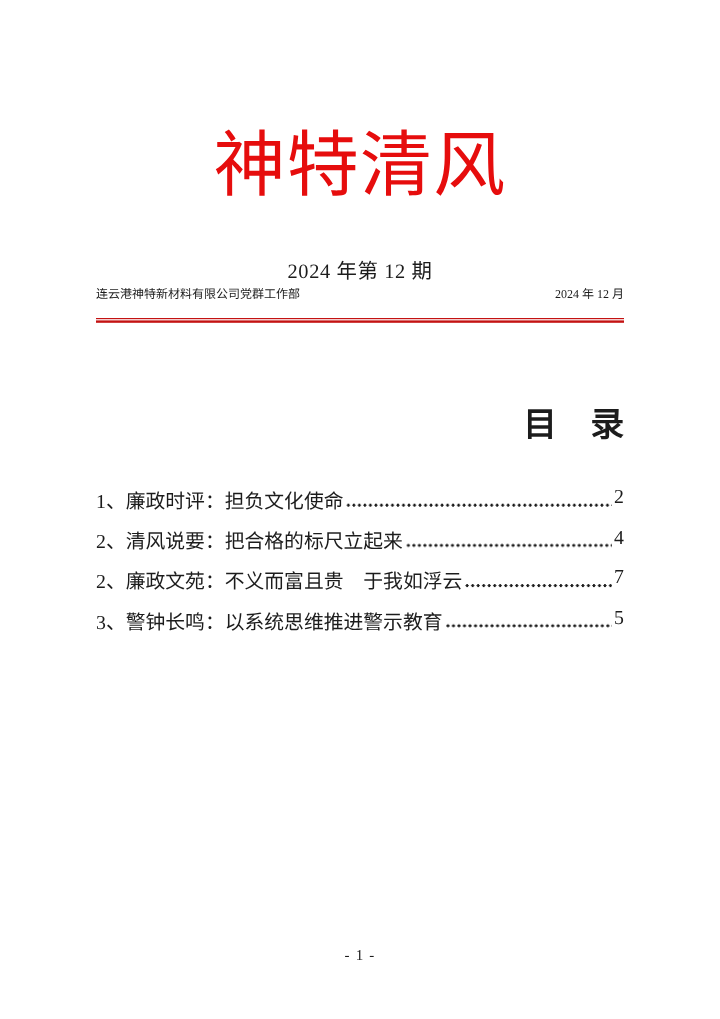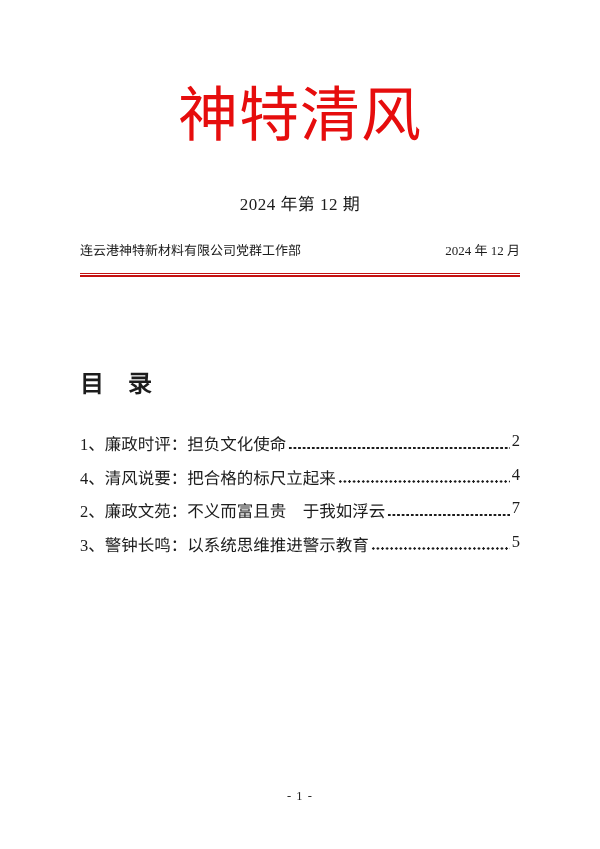--- a/index.html
+++ b/index.html
@@ -19,7 +19,7 @@
 
   .title {
     margin: 0;
-    padding-top: 80px;
+    padding-top: 102px;
     font-size: 60px;
     font-weight: 400;
     line-height: 1.2;

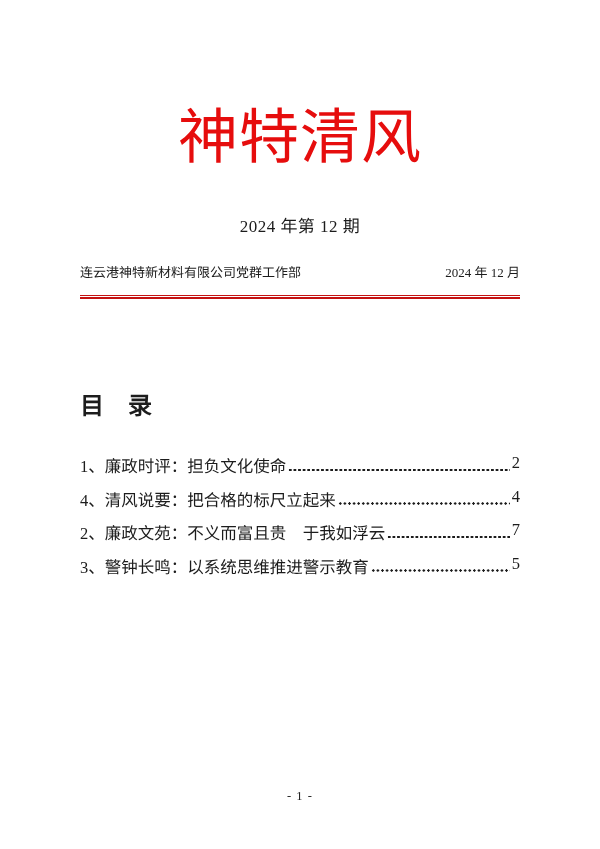--- a/index.html
+++ b/index.html
@@ -35,11 +35,10 @@
     letter-spacing: 0.5px;
   }
   .pub-row {
-    margin-top: 26px;
     display: flex;
     justify-content: space-between;
     align-items: center;
-    font-size: 13px;
+    font-size: 10px;
     line-height: 1.3;
   }
   .red-rule {

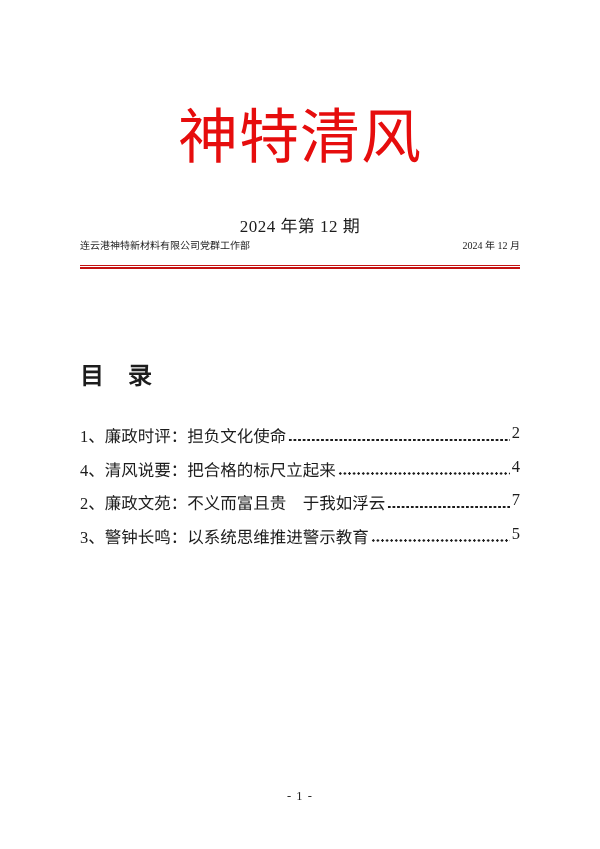--- a/index.html
+++ b/index.html
@@ -48,11 +48,11 @@
     border-bottom: 2.2px solid var(--rule-red, #c41212);
   }
   .toc-title {
-    margin: 92px 0 0 0;
-    font-size: 24px;
+    margin: 68px 0 0 0;
+    font-size: 28px;
     font-weight: 700;
     line-height: 1.25;
-    text-align: left;
+    text-align: right;
   }
   .toc-list {
     margin-top: 32px;

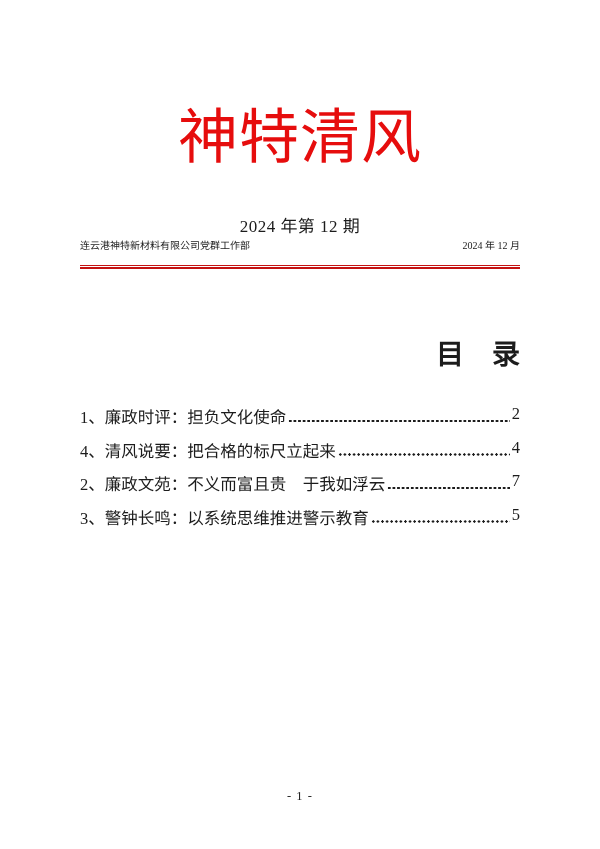--- a/index.html
+++ b/index.html
@@ -113,7 +113,7 @@
       </div>
 
       <div class="toc-row">
-        <span class="toc-text">4、清风说要：把合格的标尺立起来</span>
+        <span class="toc-text">2、清风说要：把合格的标尺立起来</span>
         <span class="toc-leader"></span>
         <span class="toc-page">4</span>
       </div>

